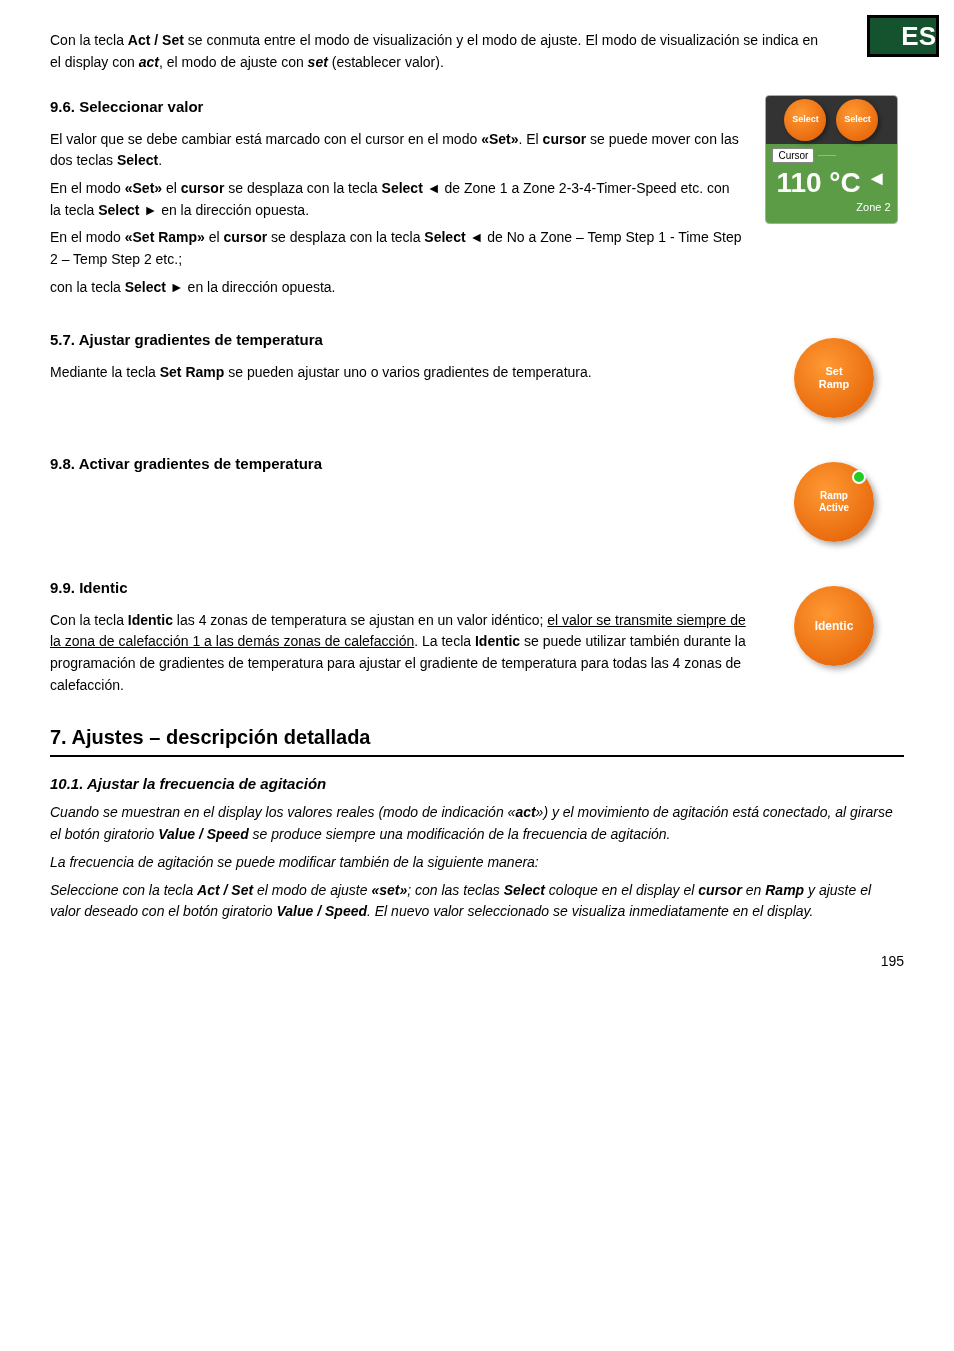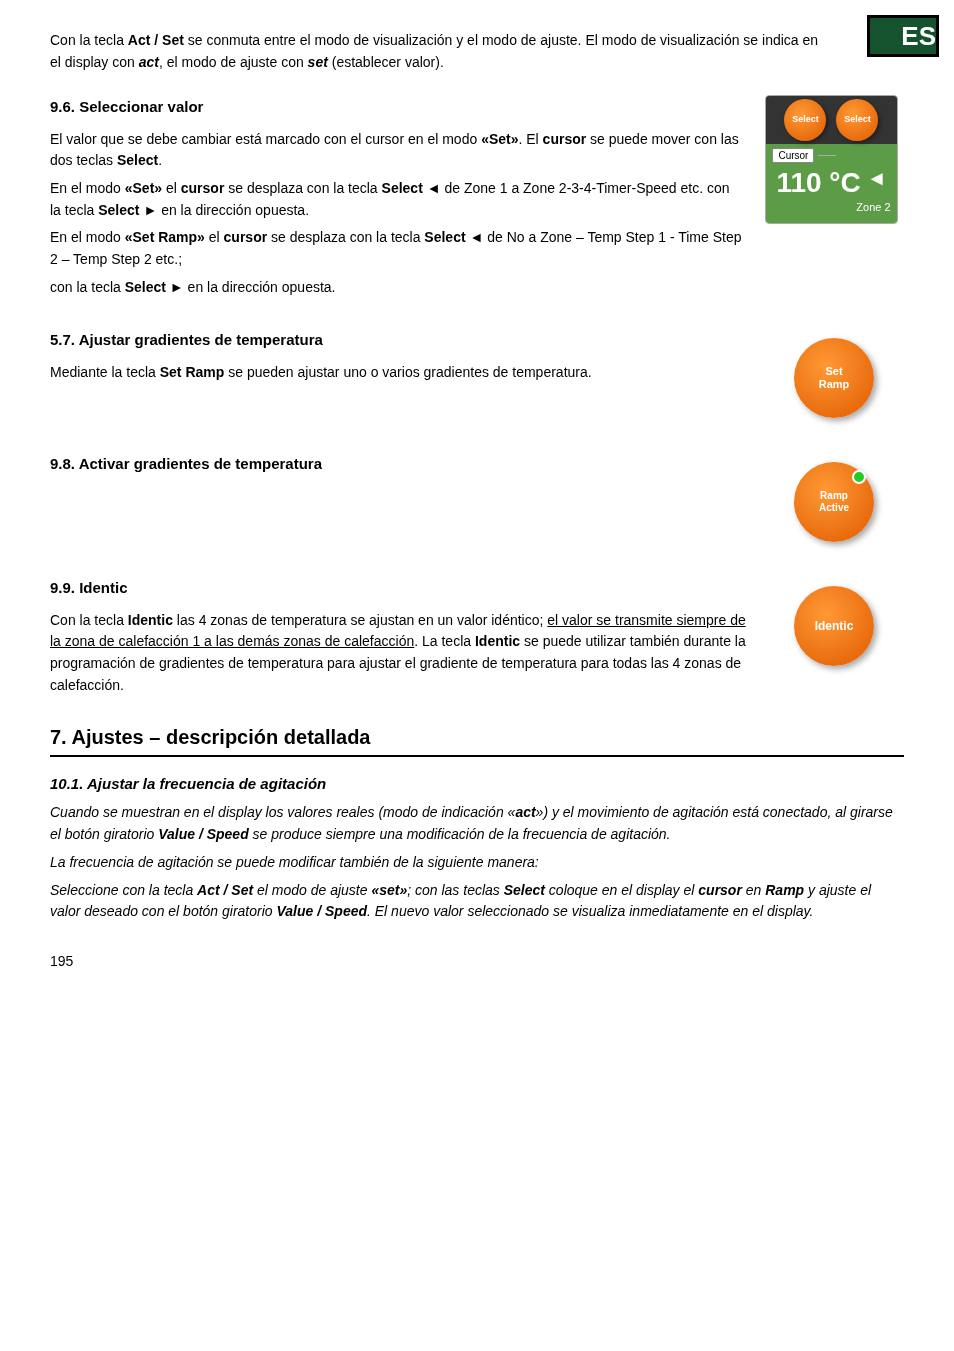--- a/index.html
+++ b/index.html
@@ -180,7 +180,7 @@
     }
 
     .page-number {
-      text-align: left;
+      text-align: right;
       margin-top: 30px;
       font-size: 14px;
     }

